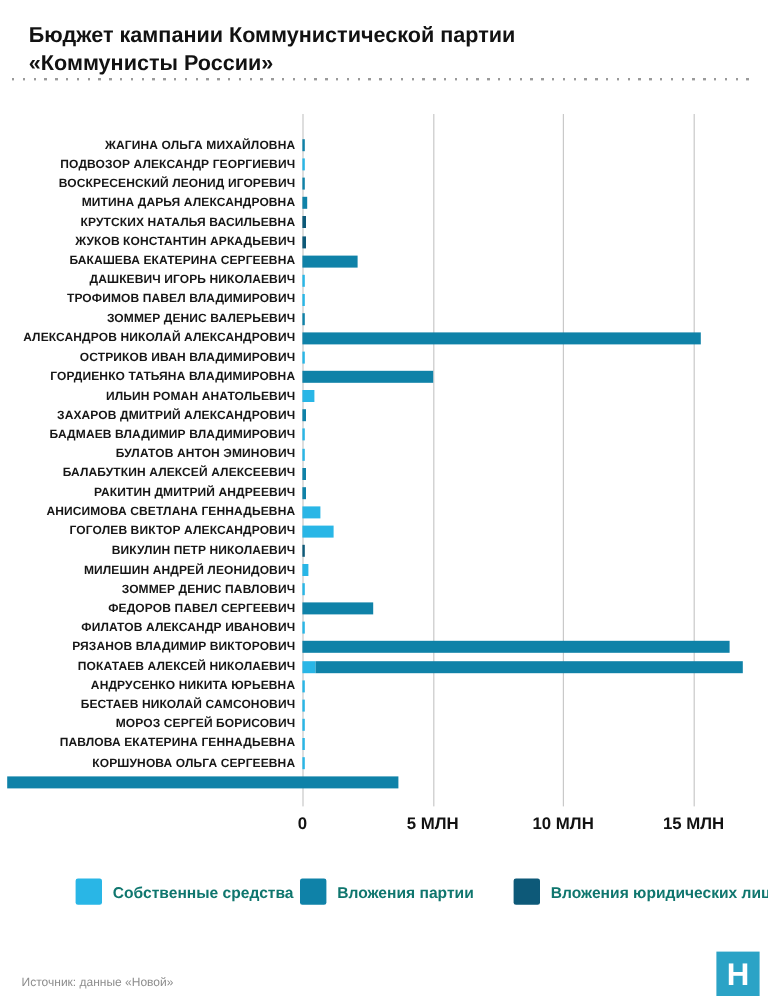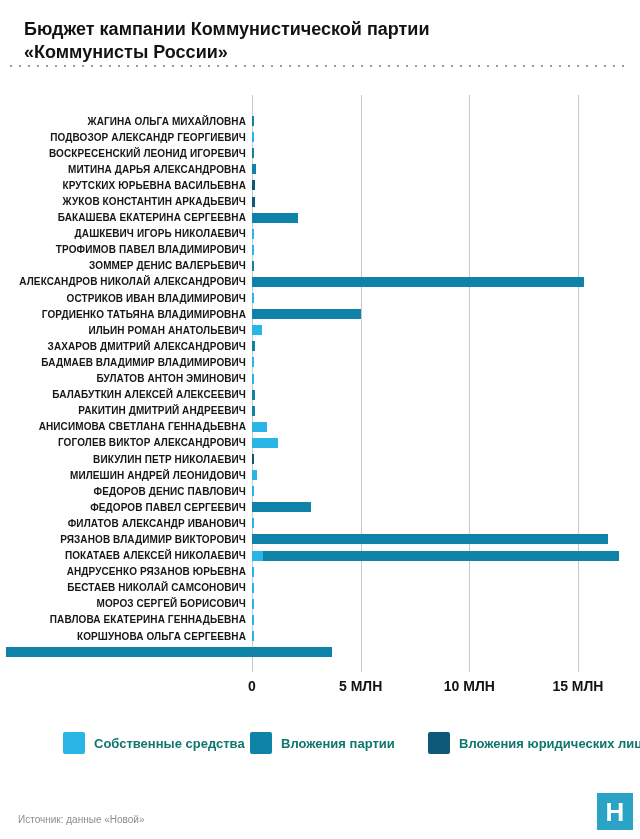--- a/index.html
+++ b/index.html
@@ -82,7 +82,7 @@
           </div>
         </div>
         <div class="row">
-          <div class="rlabel">КРУТСКИХ ЮРЬЕВНА ВАСИЛЬЕВНА</div>
+          <div class="rlabel">КРУТСКИХ НАТАЛЬЯ ВАСИЛЬЕВНА</div>
           <div class="rbars">
             <div class="seg" style="width: 2.6076px; background: rgb(13, 89, 120);"></div>
           </div>

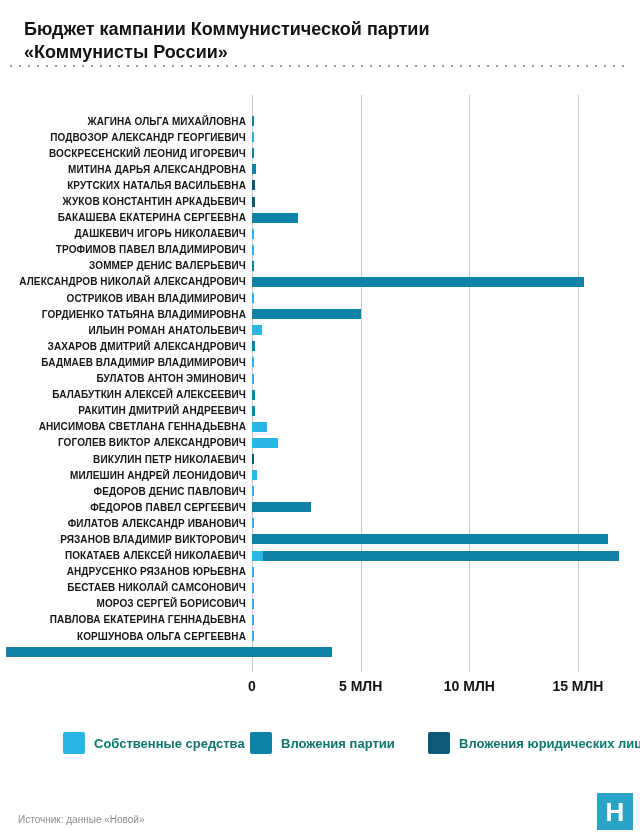--- a/index.html
+++ b/index.html
@@ -196,7 +196,7 @@
           </div>
         </div>
         <div class="row">
-          <div class="rlabel">ФЕДОРОВ ДЕНИС ПАВЛОВИЧ</div>
+          <div class="rlabel">ЗОММЕР ДЕНИС ПАВЛОВИЧ</div>
           <div class="rbars">
             <div class="seg" style="width: 2.173px; background: rgb(41, 182, 230);"></div>
           </div>

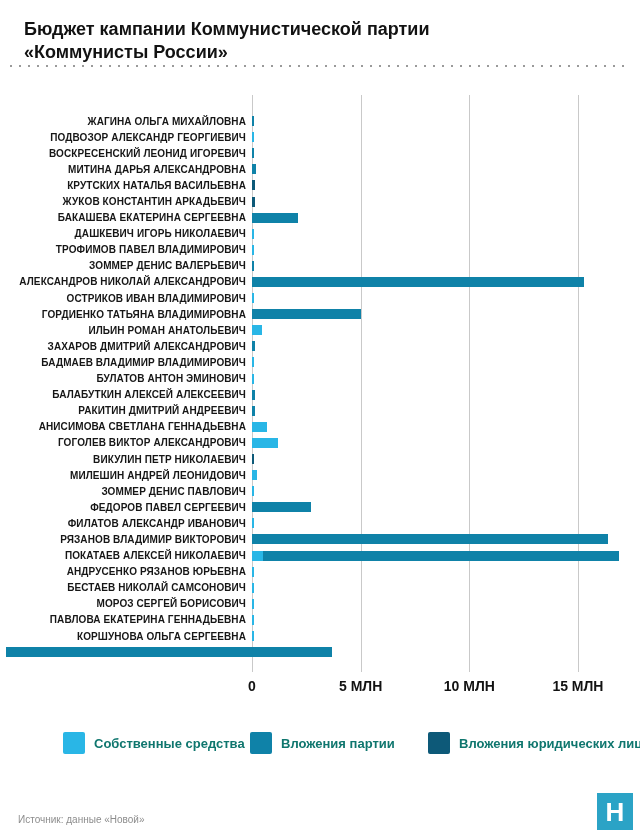--- a/index.html
+++ b/index.html
@@ -227,7 +227,7 @@
           </div>
         </div>
         <div class="row">
-          <div class="rlabel">АНДРУСЕНКО РЯЗАНОВ ЮРЬЕВНА</div>
+          <div class="rlabel">АНДРУСЕНКО НИКИТА ЮРЬЕВНА</div>
           <div class="rbars">
             <div class="seg" style="width: 1.5px; background: rgb(41, 182, 230);"></div>
           </div>

